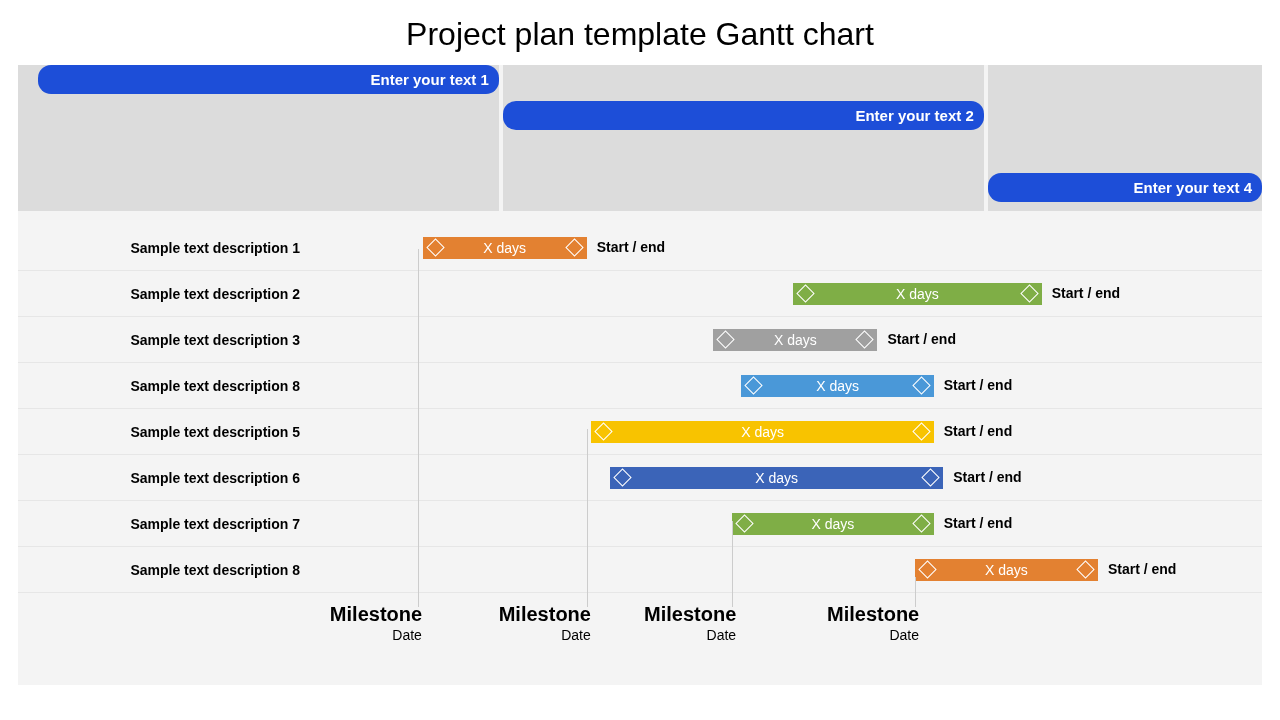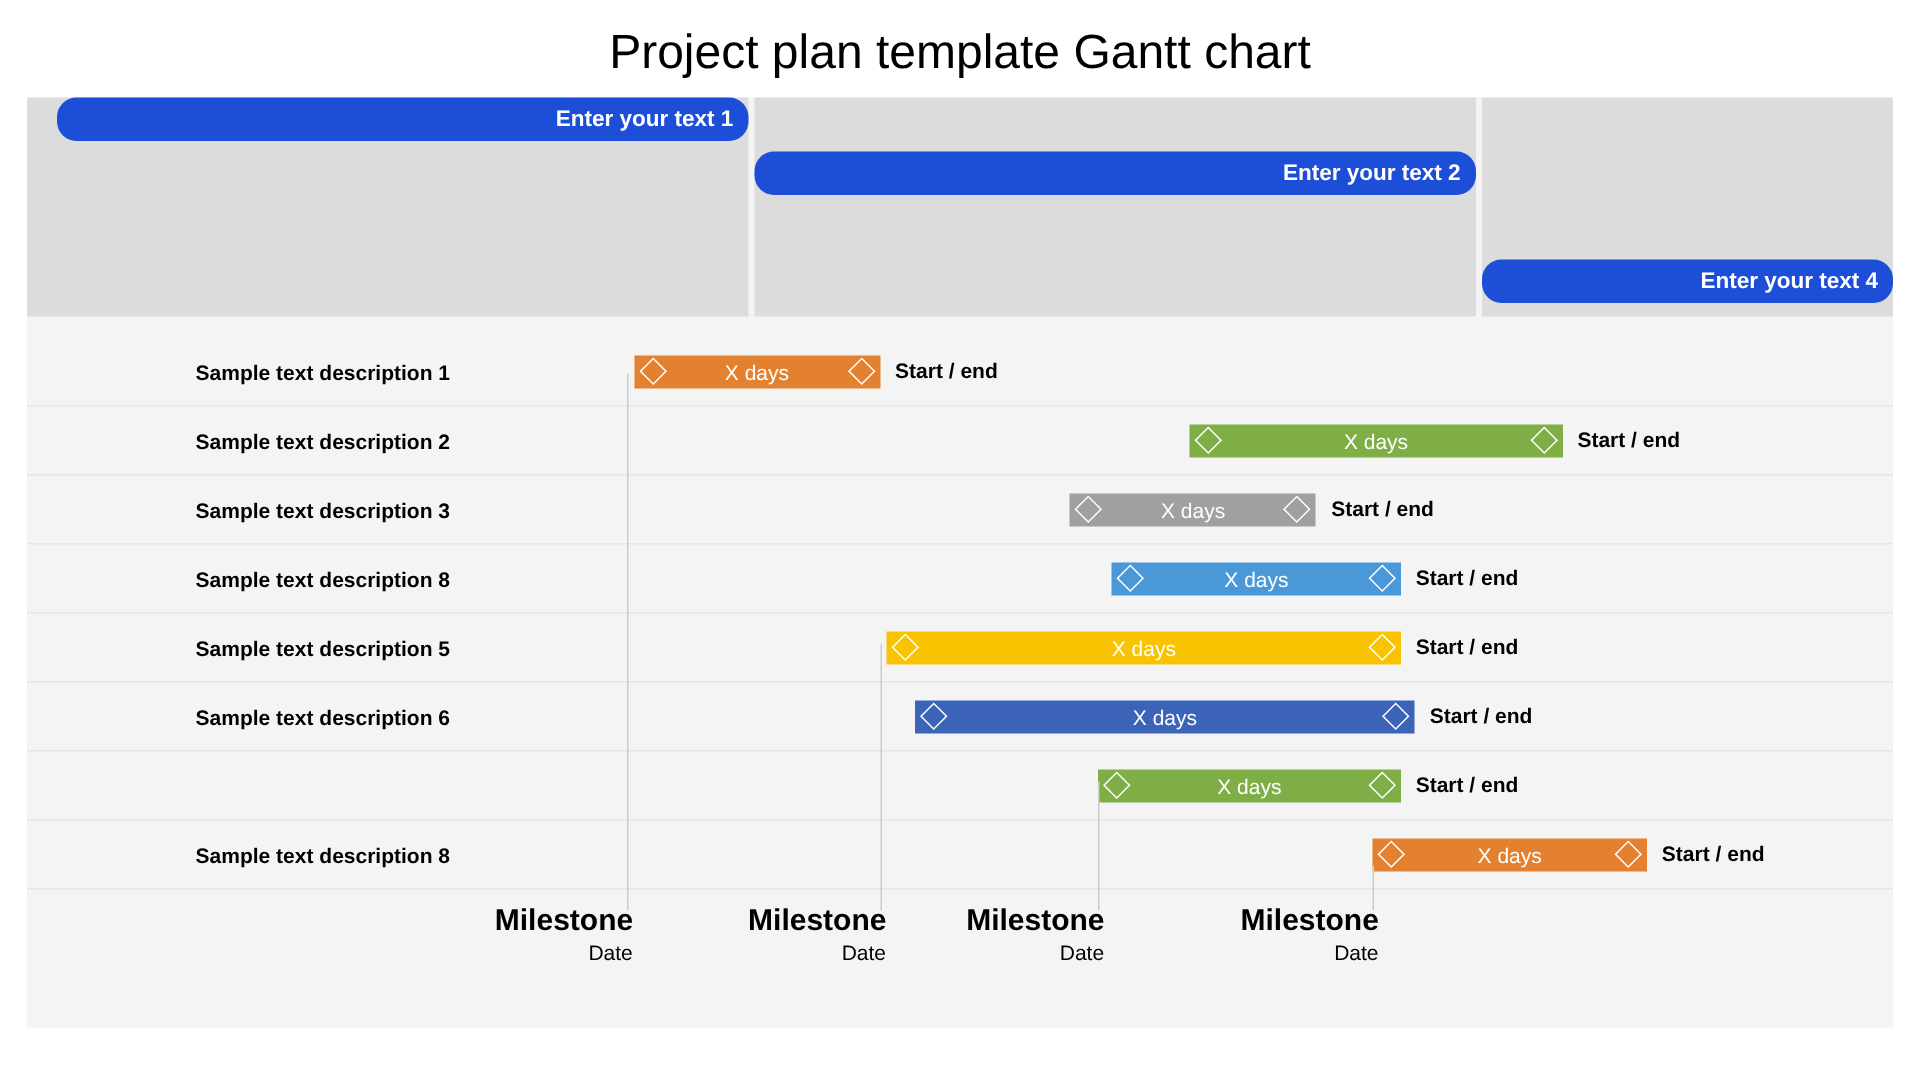--- a/index.html
+++ b/index.html
@@ -130,6 +130,7 @@
         </div>
       </div>
       <div class="row">
+        <div class="row-label">Sample text description 7</div>
         <div class="row-track">
           <div class="bar c-green" style="left: 45%; width: 21.5%;">
             <span class="diamond l"></span>

